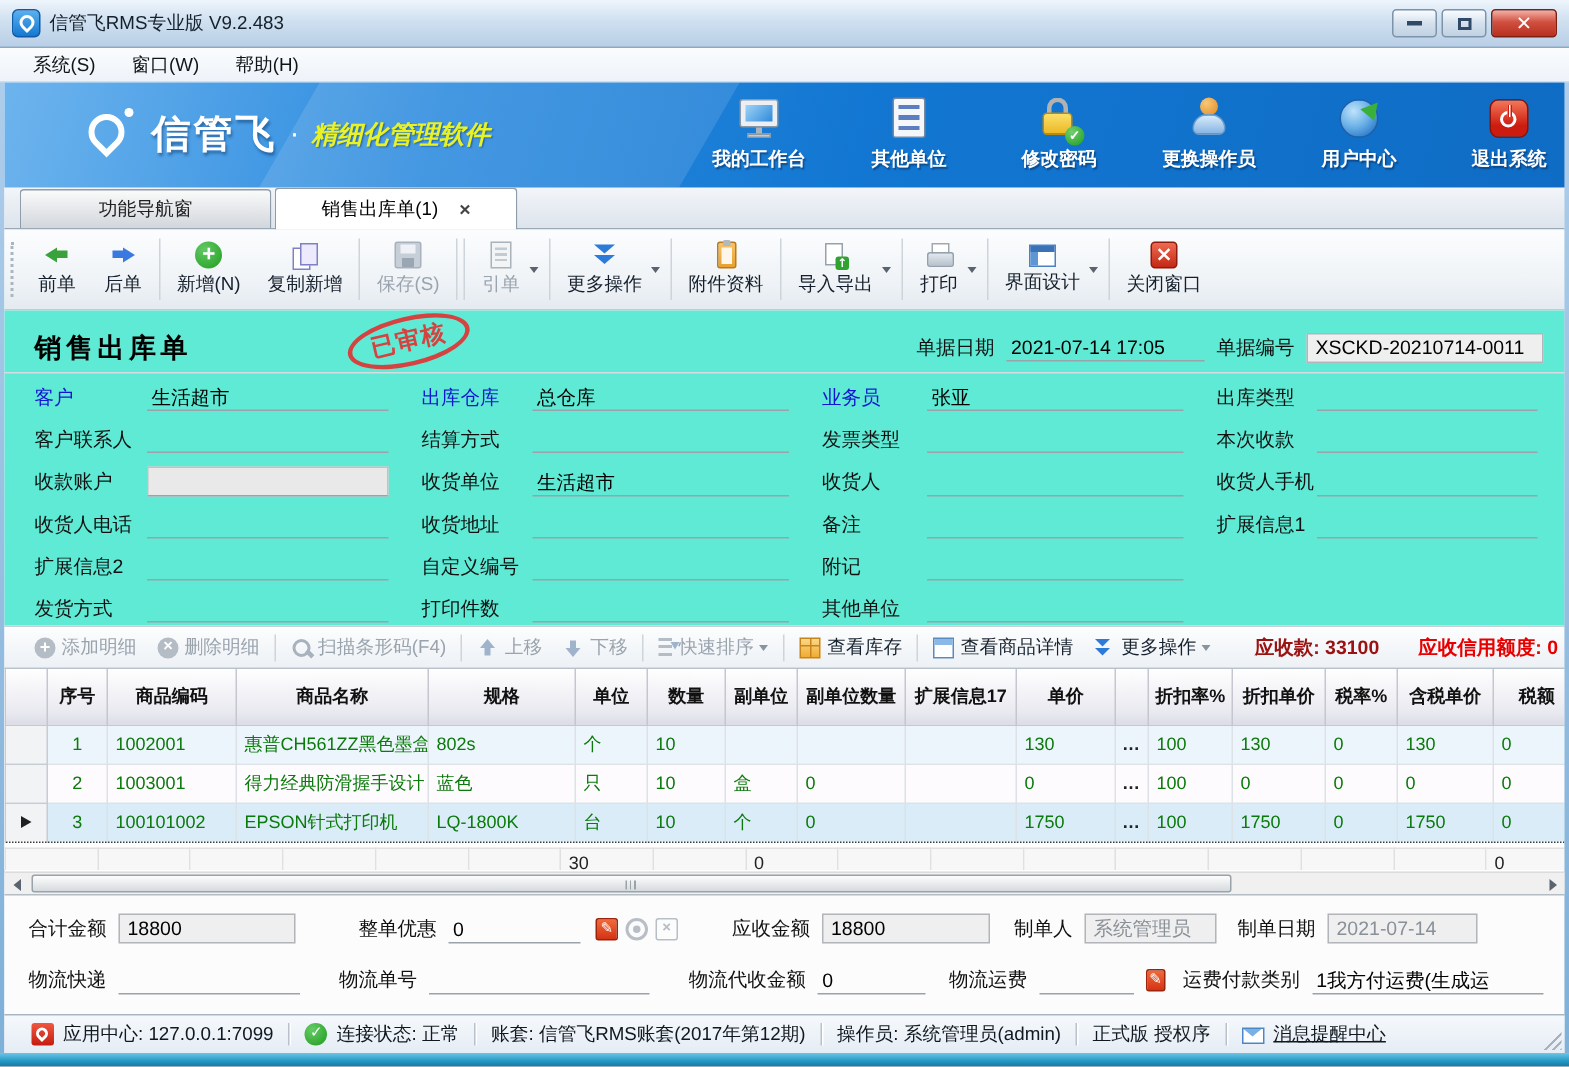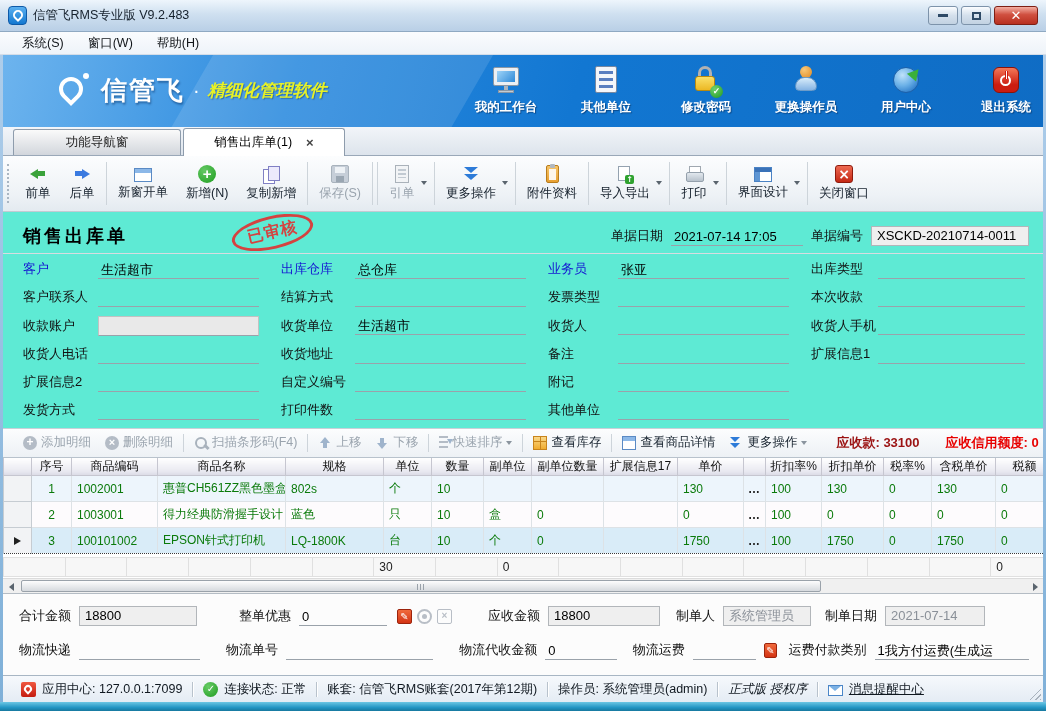--- a/index.html
+++ b/index.html
@@ -333,10 +333,6 @@
             <span class="tlabel">后单</span>
           </div>
         <i class="tsep"></i>
-        <div class="tbtn">
-            <span class="tic tic-newwin"></span>
-            <span class="tlabel">新窗开单</span>
-          </div>
         <div class="tbtn">
             <span class="tic tic-add"></span>
             <span class="tlabel">新增(N)</span>

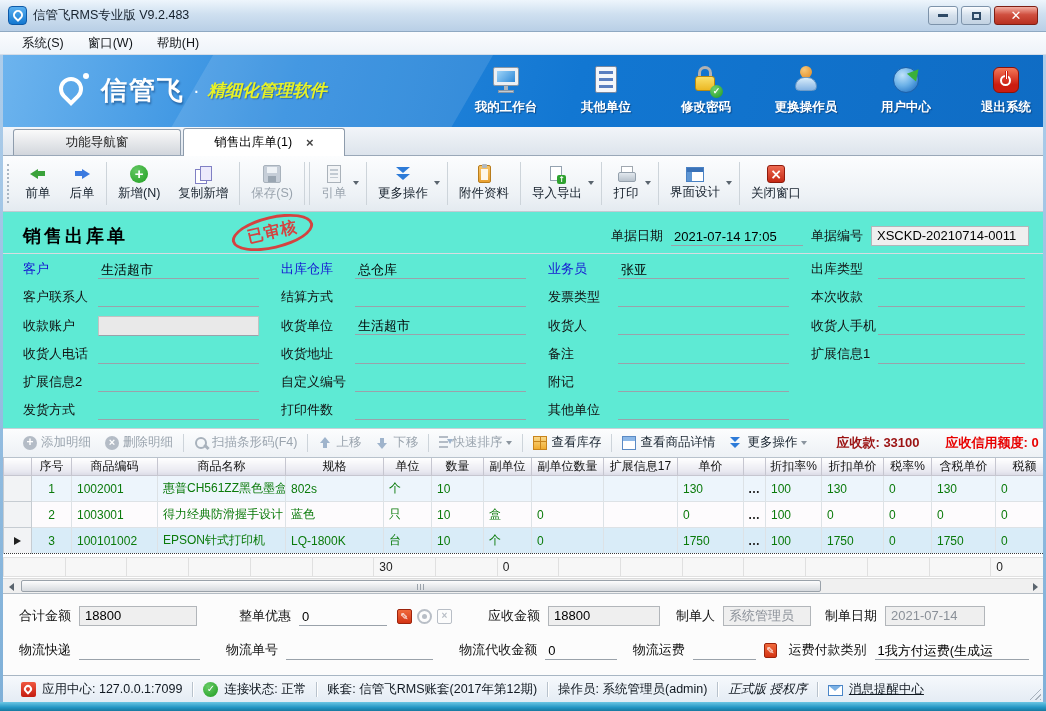--- a/index.html
+++ b/index.html
@@ -166,7 +166,7 @@
   .grid col.c3{width:98px;}.grid col.c4{width:48px;}.grid col.c5{width:52px;}.grid col.c6{width:48px;}
   .grid col.c7{width:72px;}.grid col.c8{width:74px;}.grid col.c9{width:66px;}.grid col.c10{width:22px;}
   .grid col.c11{width:56px;}.grid col.c12{width:62px;}.grid col.c13{width:48px;}.grid col.c14{width:64px;}.grid col.c15{width:58px;}
-  .grid th{height:18px;background:linear-gradient(#ffffff,#e8e8f0 80%,#dcdce6);border:1px solid #c6c6d0;border-top:none;font-weight:normal;color:#111;text-align:center;white-space:nowrap;overflow:hidden;padding:0 2px;}
+  .grid th{height:37px;background:linear-gradient(#ffffff,#e8e8f0 80%,#dcdce6);border:1px solid #c6c6d0;border-top:none;font-weight:bold;color:#111;text-align:center;white-space:nowrap;overflow:hidden;padding:0 2px;}
   .grid td{height:26px;border:1px solid #dde2e6;padding:0 5px;color:#0a7a0a;white-space:nowrap;overflow:hidden;background:#fff;}
   .grid tr.r0 td{background:#edf5fc;}
   .grid tr.r1 td{background:#fdfbfd;}

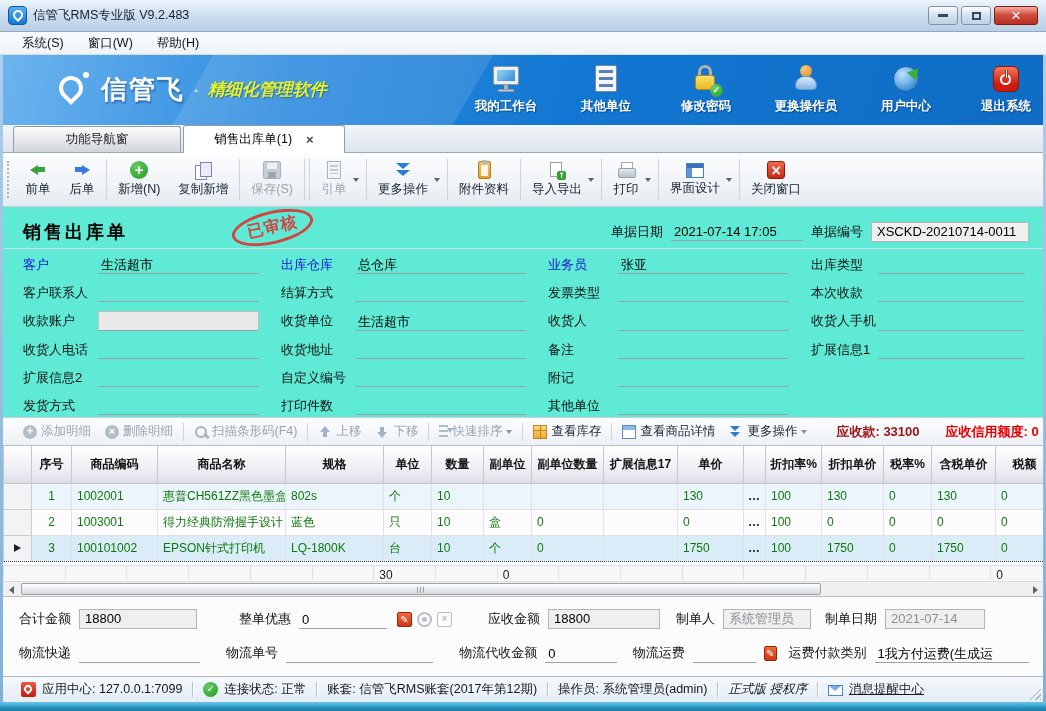--- a/index.html
+++ b/index.html
@@ -213,7 +213,7 @@
   .sic-mail{background:#fff;border:1px solid #4a86c8;height:11px;margin-top:2px;}
   .sic-mail:before{content:"";position:absolute;left:0;top:0;border-left:6.5px solid transparent;border-right:6.5px solid transparent;border-top:5px solid #7ab0e4;}
   .msg-link{text-decoration:underline;color:#101820;}
-  .license{overflow:hidden;max-width:118px;font-style:italic;}
+  .license{overflow:hidden;max-width:118px;}
   .rgrip{position:absolute;right:2px;bottom:2px;width:12px;height:12px;background:
     linear-gradient(135deg,transparent 0 50%,#a8b2bc 50% 58%,transparent 58% 72%,#a8b2bc 72% 80%,transparent 80% 94%,#a8b2bc 94% 100%);}
 

